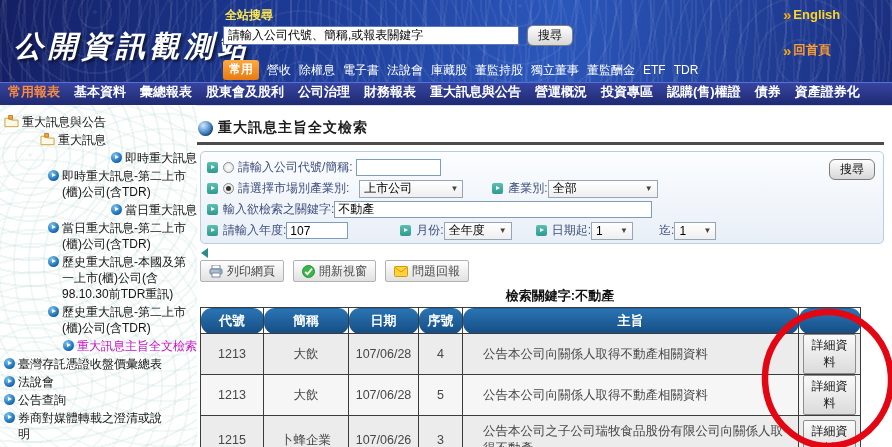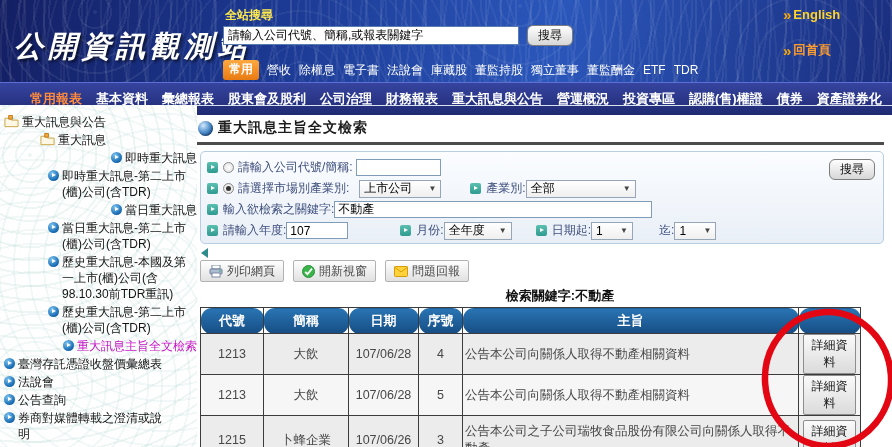--- a/index.html
+++ b/index.html
@@ -36,9 +36,9 @@
   .lnk-home .lbl { color:#ff9d2e; font-weight:bold; font-size:12.5px; }
 
   
-  .mainnav { position:absolute; top:82px; left:0; width:892px; height:33px;
+  .mainnav { position:absolute; top:82px; left:0; width:892px; height:23px;
     background:linear-gradient(#36449f,#1f2a72); border-top:1px solid #5d6fd6;
-    display:flex; align-items:center; gap:14px; padding:0 30px; }
+    display:flex; align-items:flex-start; gap:14px; padding:0 8px; }
   .nav-item { color:#fff; font-size:13px; font-weight:bold; white-space:nowrap; cursor:pointer; }
   .nav-item.active { color:#ff8a3c; }
 

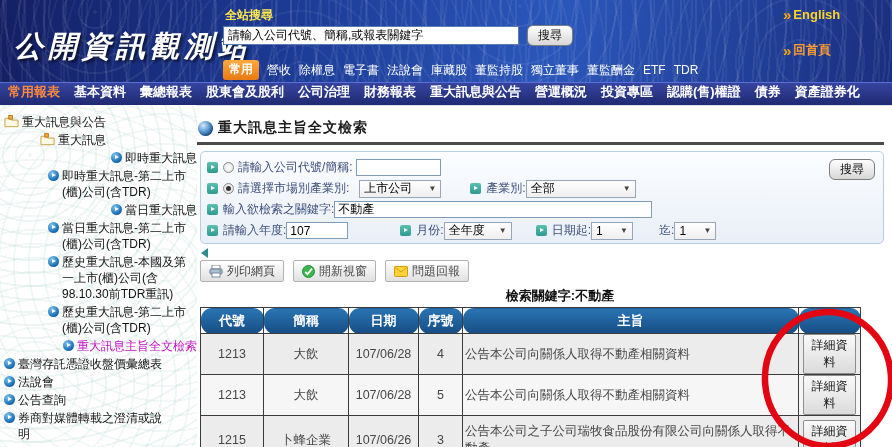--- a/index.html
+++ b/index.html
@@ -245,7 +245,7 @@
         <span class="ticon"></span>
         <span class="radio checked"></span>
         <span>請選擇市場別產業別:</span>
-        <span class="sel" style="width:82px;margin-left:10px;">
+        <span class="sel" style="width:104px;margin-left:10px;">
           <span>上市公司</span>
           <span class="arr">▼</span>
         </span>

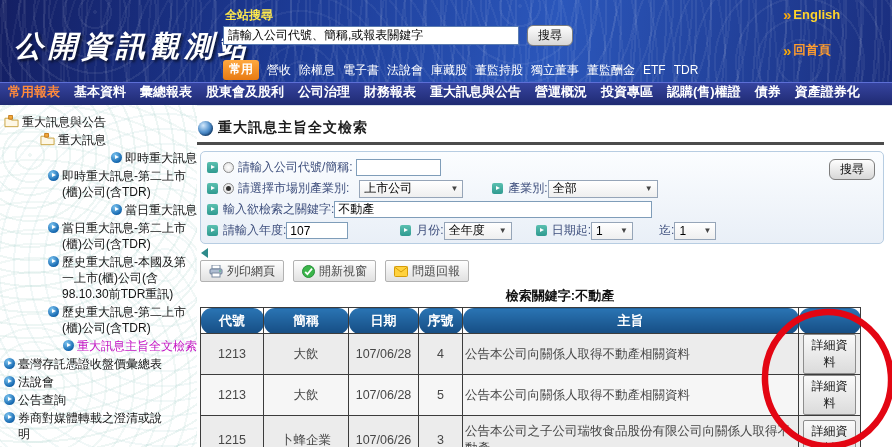--- a/index.html
+++ b/index.html
@@ -111,7 +111,7 @@
   .dtable td { font-size:12.5px; color:#474747; text-align:center; height:33px; padding:0 4px;
     background:#ececec; }
   .dtable tr.alt td { background:#f6f6f6; }
-  .dtable td.subject { text-align:left; padding-left:2px; }
+  .dtable td.subject { text-align:left; padding-left:20px; }
   .dtable tr.tall td { height:49px; }
   .detail-btn { padding:2px 6px; font-size:12px; background:linear-gradient(#fafafa,#dbdbdb);
     border:1px solid #8d8d8d; border-radius:2px; color:#111; cursor:pointer; font-family:inherit; }

